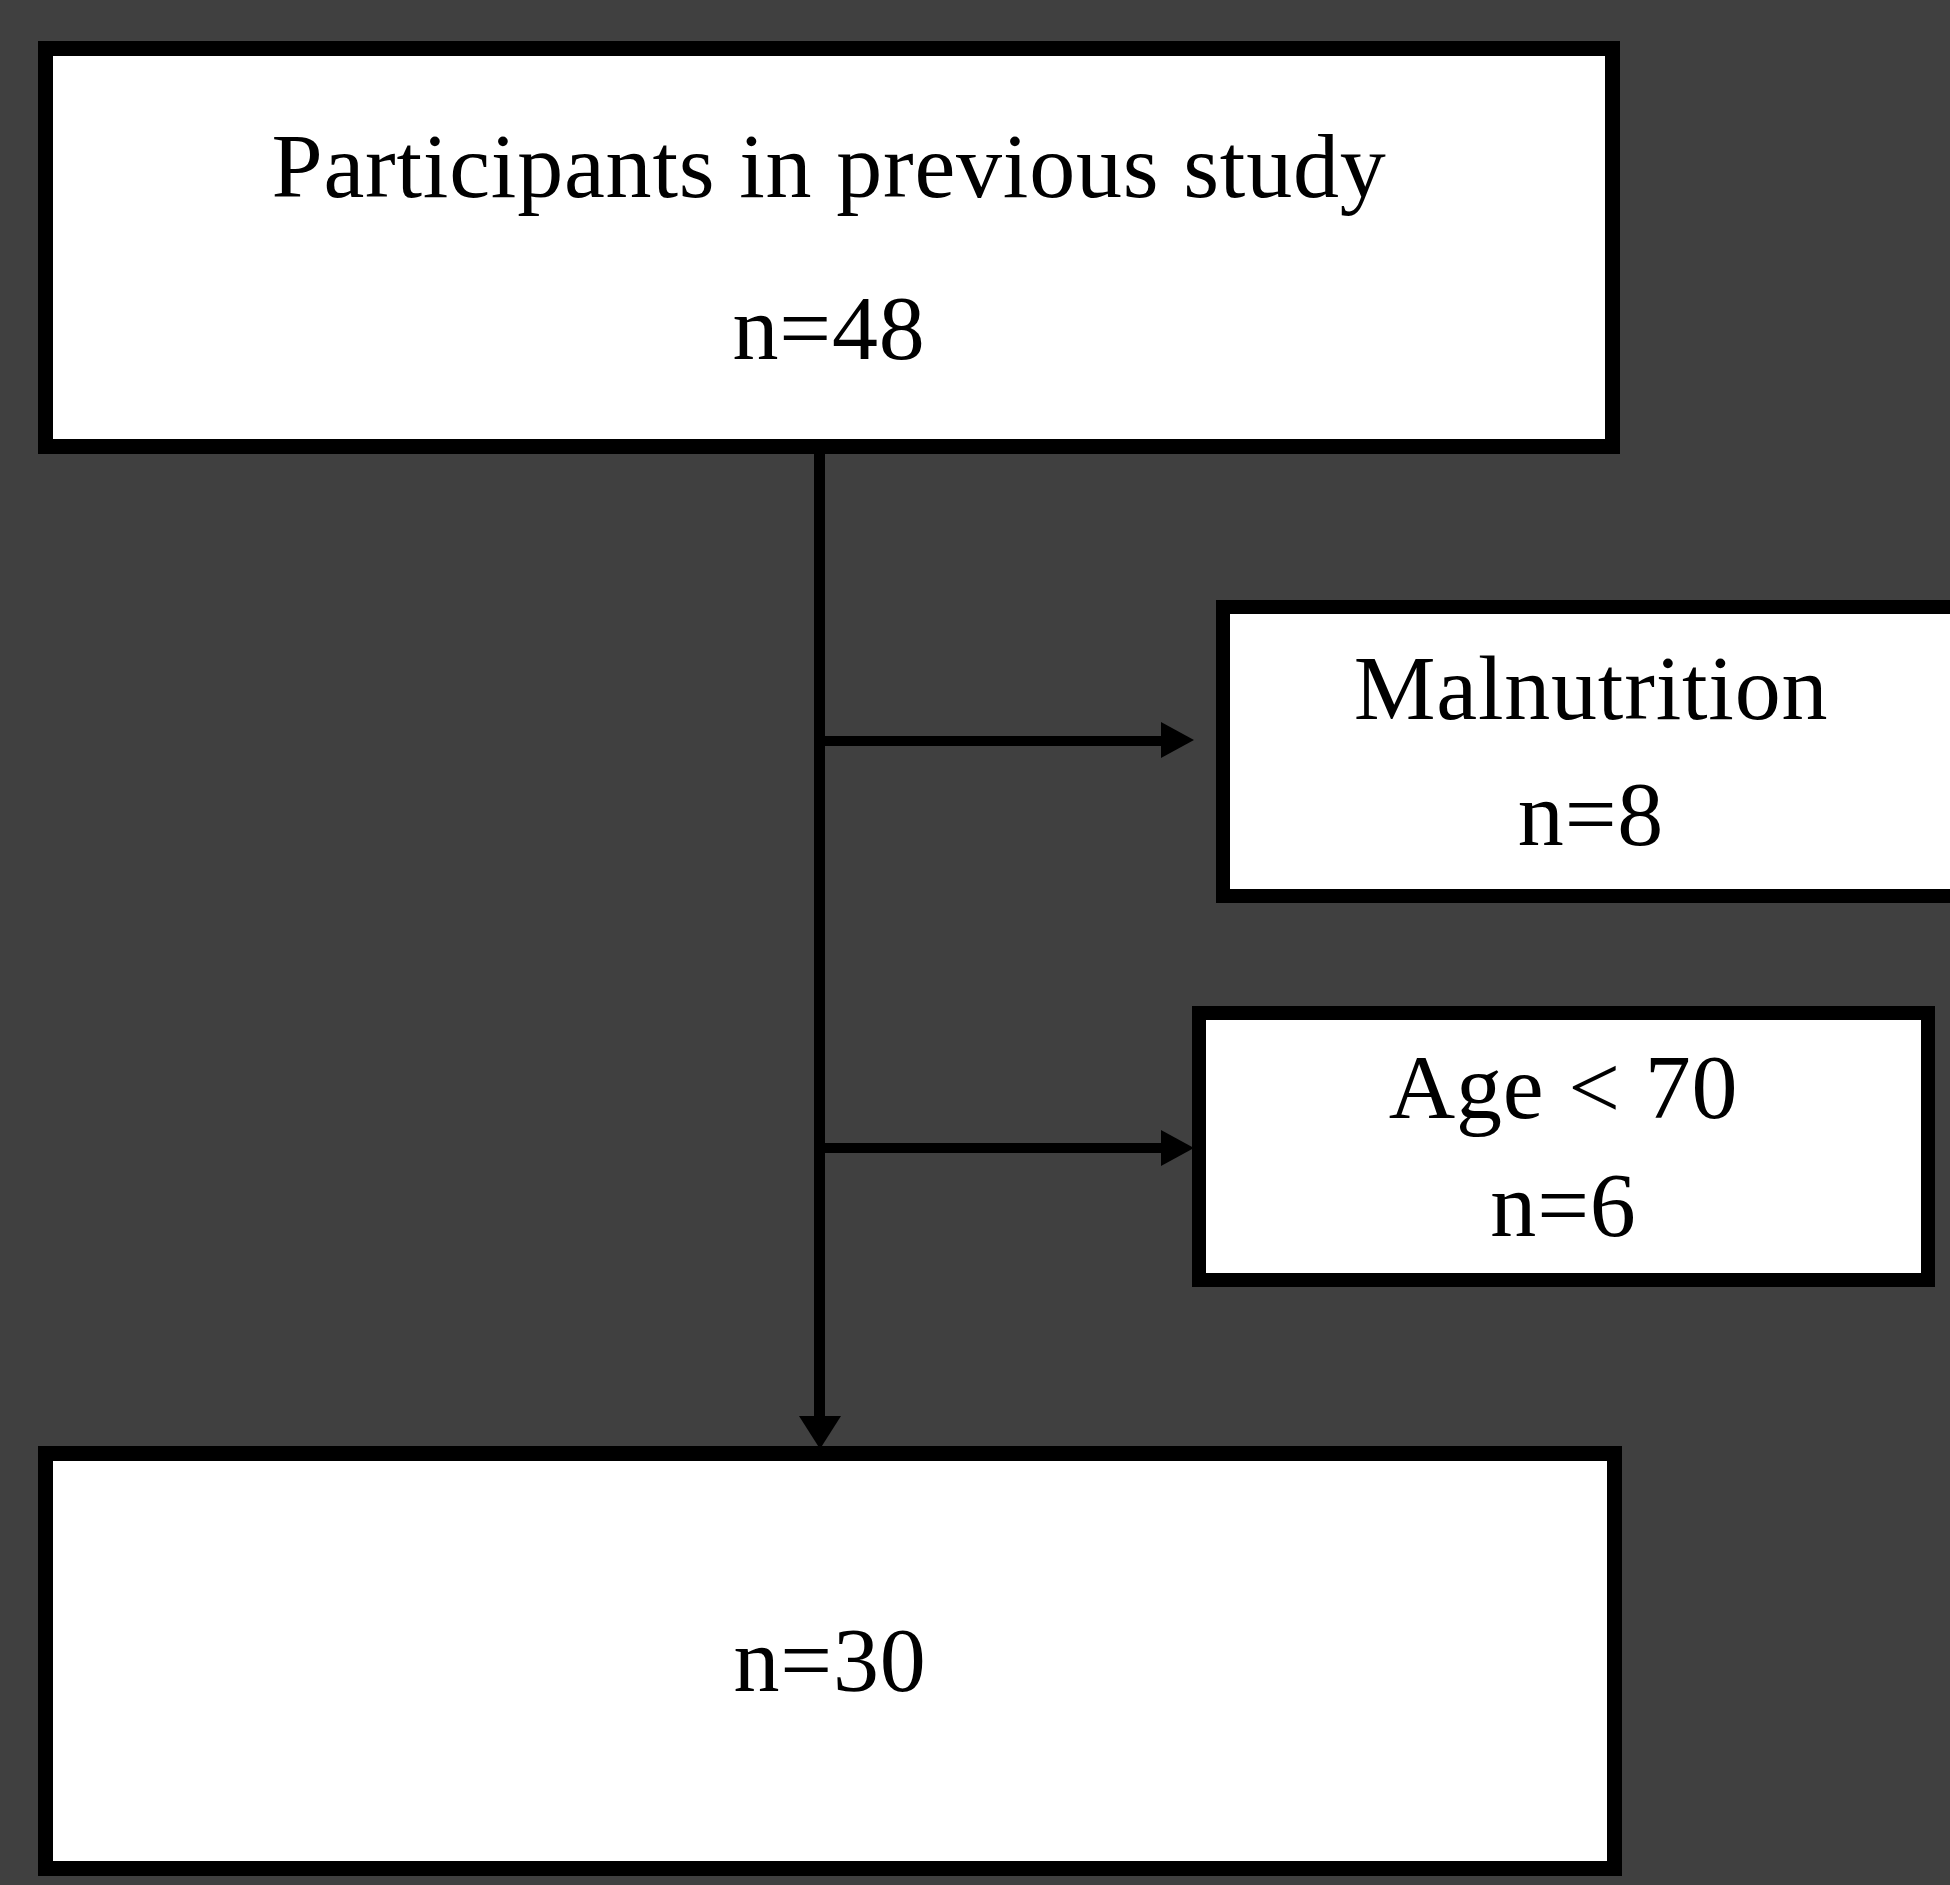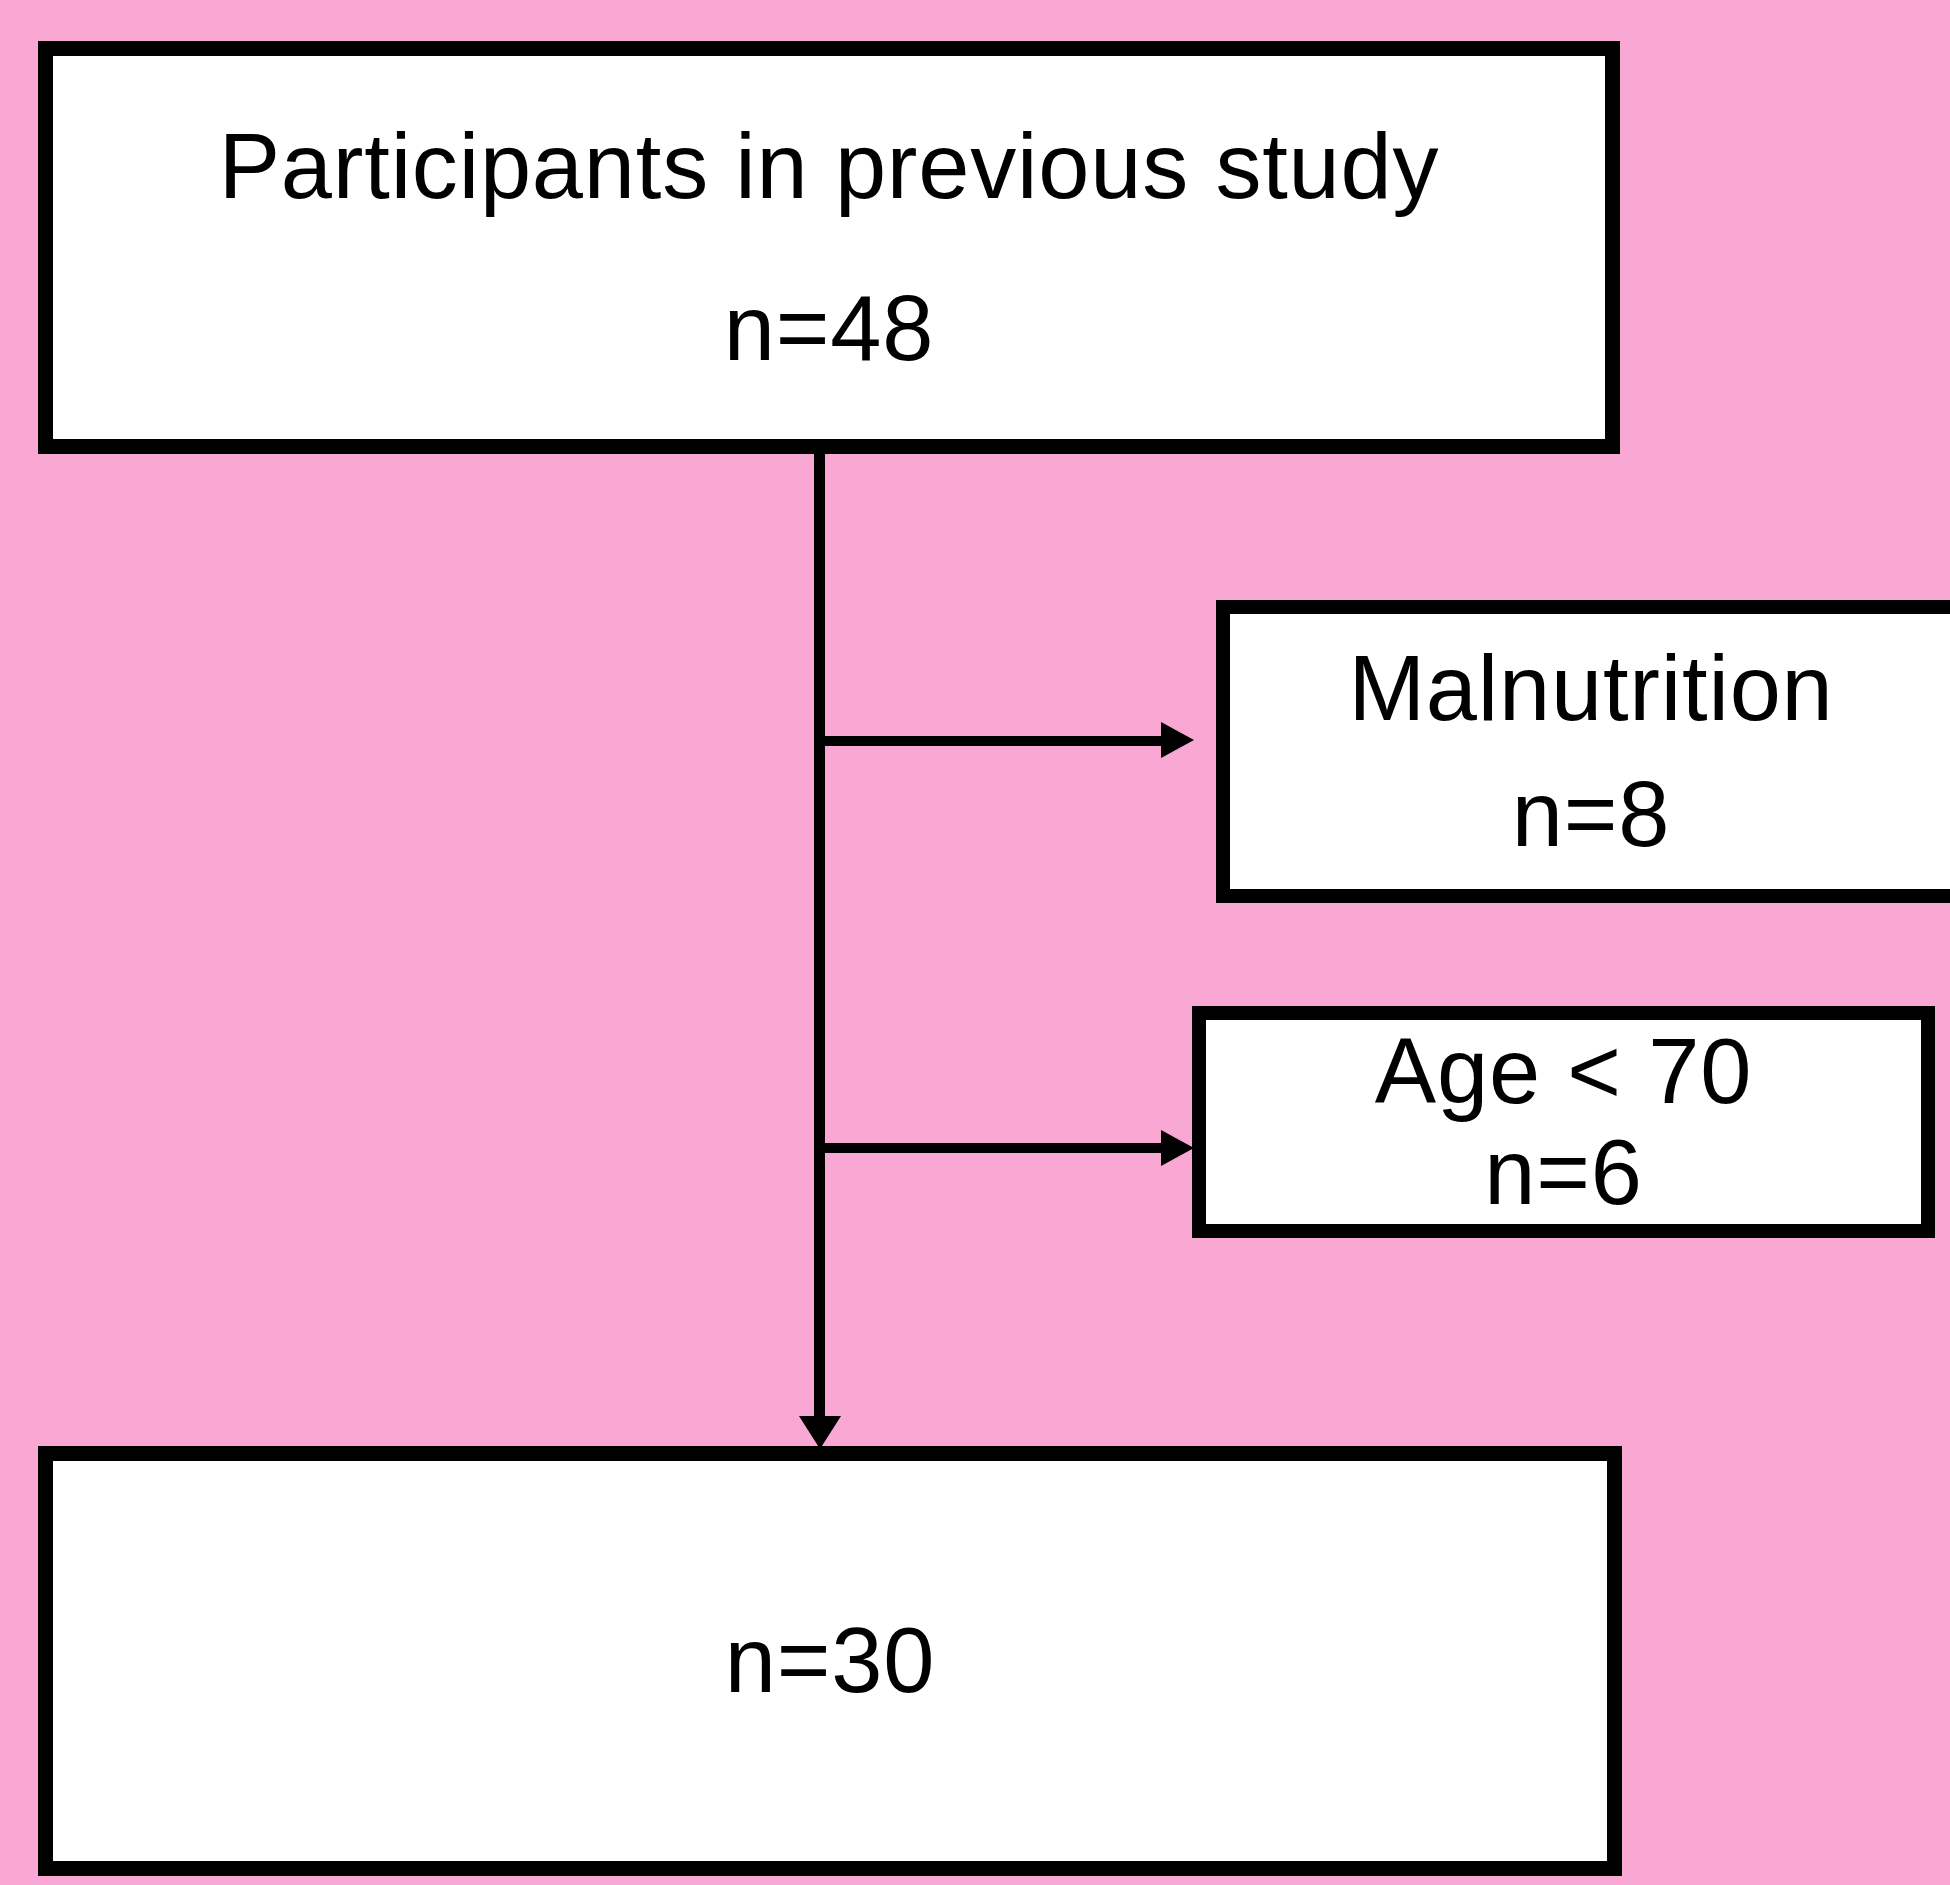--- a/index.html
+++ b/index.html
@@ -11,8 +11,8 @@
     position: relative;
     width: 1950px;
     height: 1885px;
-    background: #f9a8d4;
-    font-family: Liberation Sans, sans-serif;
+    background: #404040;
+    font-family: Liberation Serif, serif;
     color: #000000;
     overflow: hidden;
   }

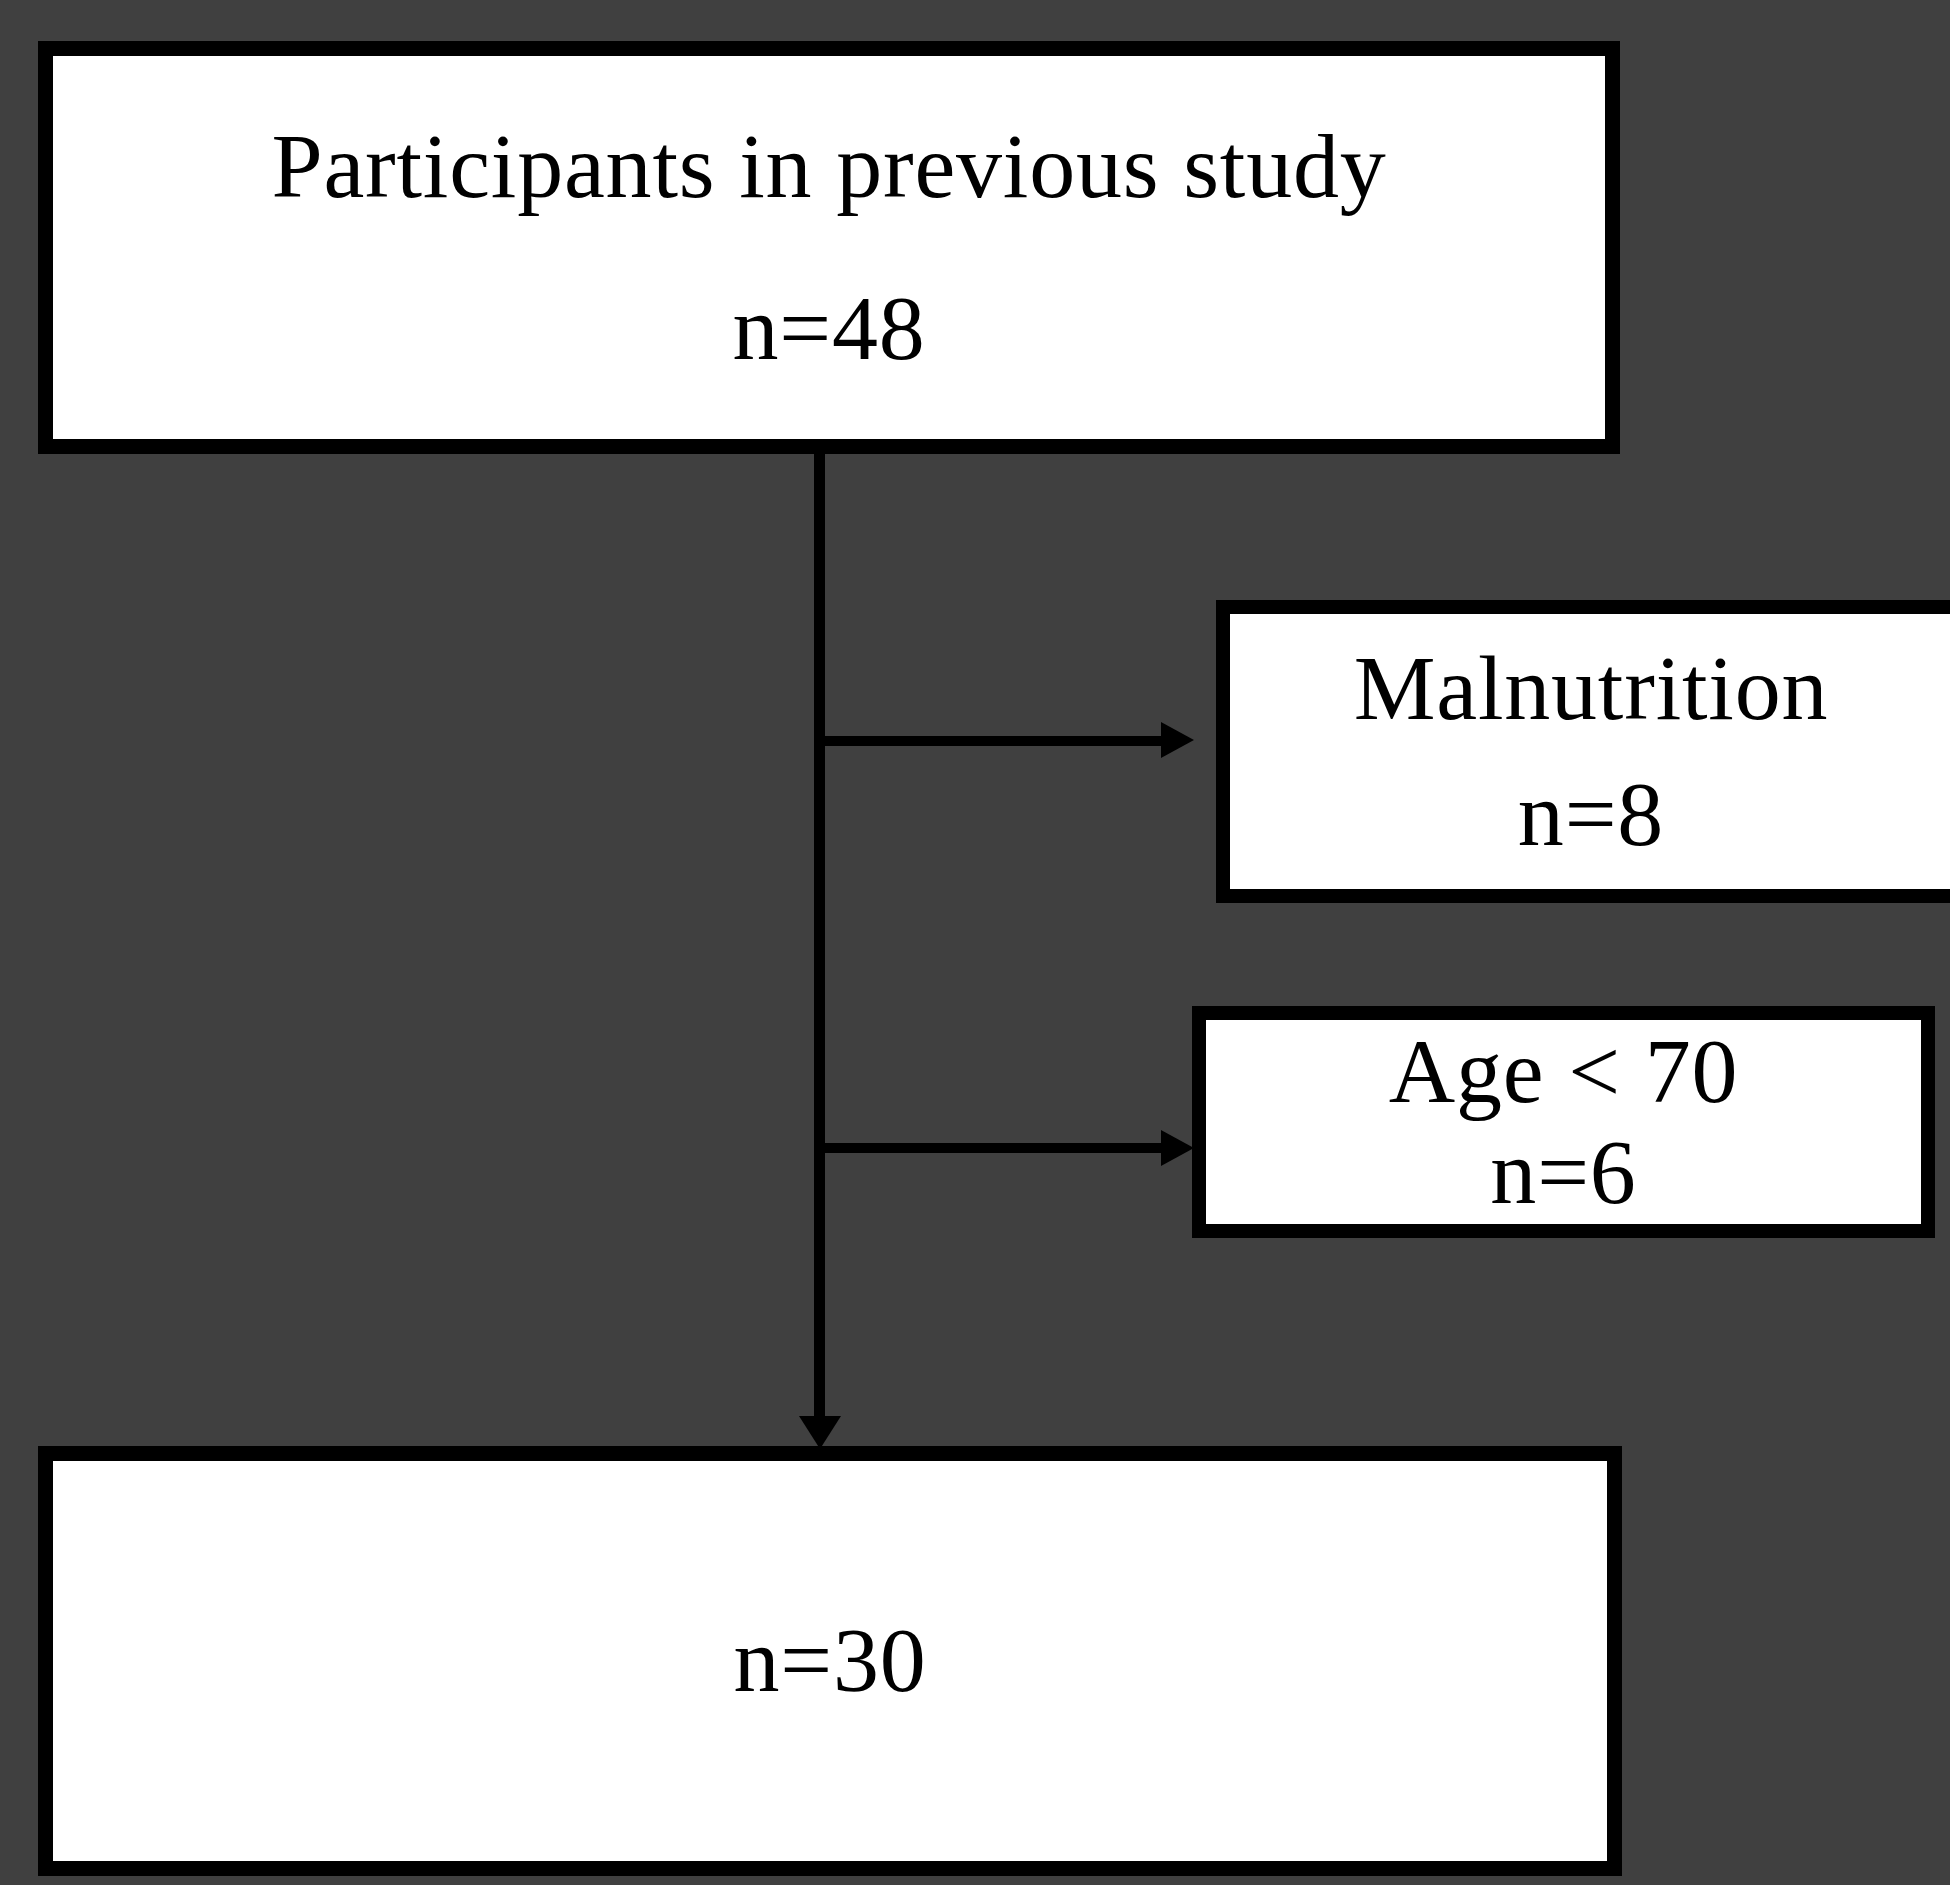--- a/index.html
+++ b/index.html
@@ -38,7 +38,7 @@
   }
   .node--top    { left: 38px;   top: 41px;   width: 1582px; height: 413px; }
   .node--mal    { left: 1192px; top: 600px;  width: 750px;  height: 303px; margin-left: 24px; }
-  .node--age    { left: 1192px; top: 1006px; width: 743px;  height: 232px; }
+  .node--age    { left: 1192px; top: 1006px; width: 743px;  height: 281px; }
   .node--bottom { left: 38px;   top: 1446px; width: 1584px; height: 430px; }
 
   .connector {

